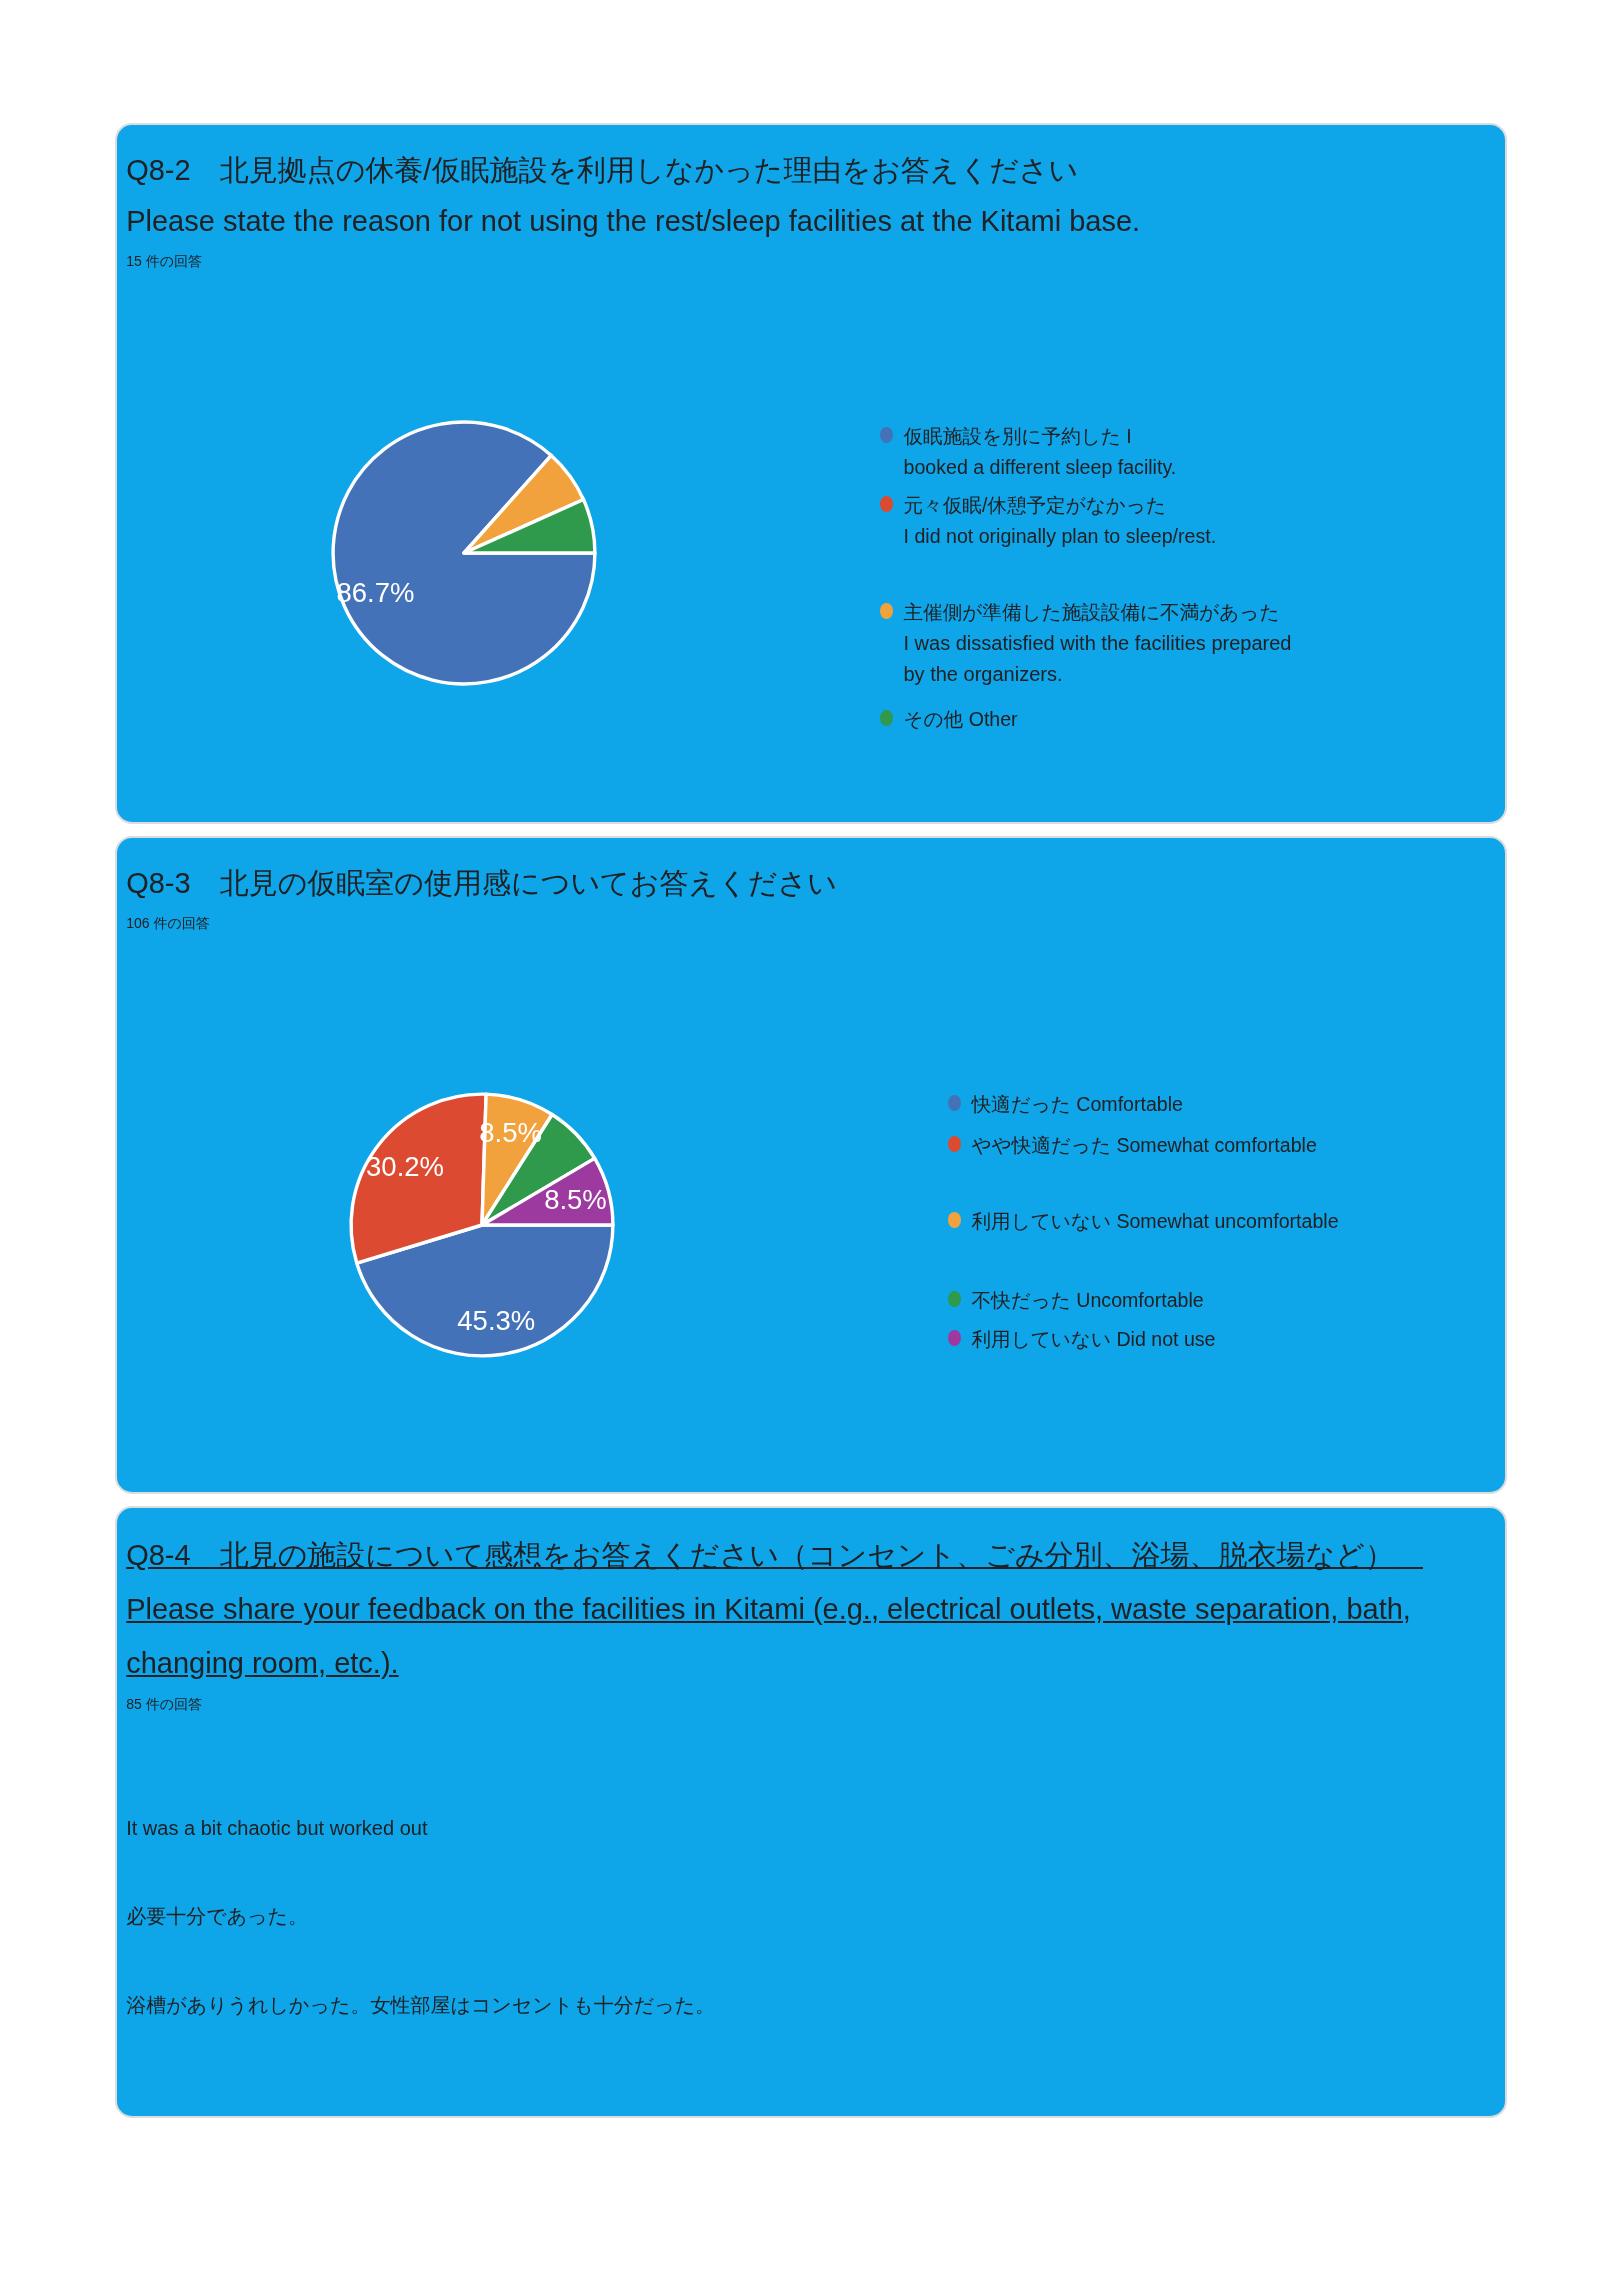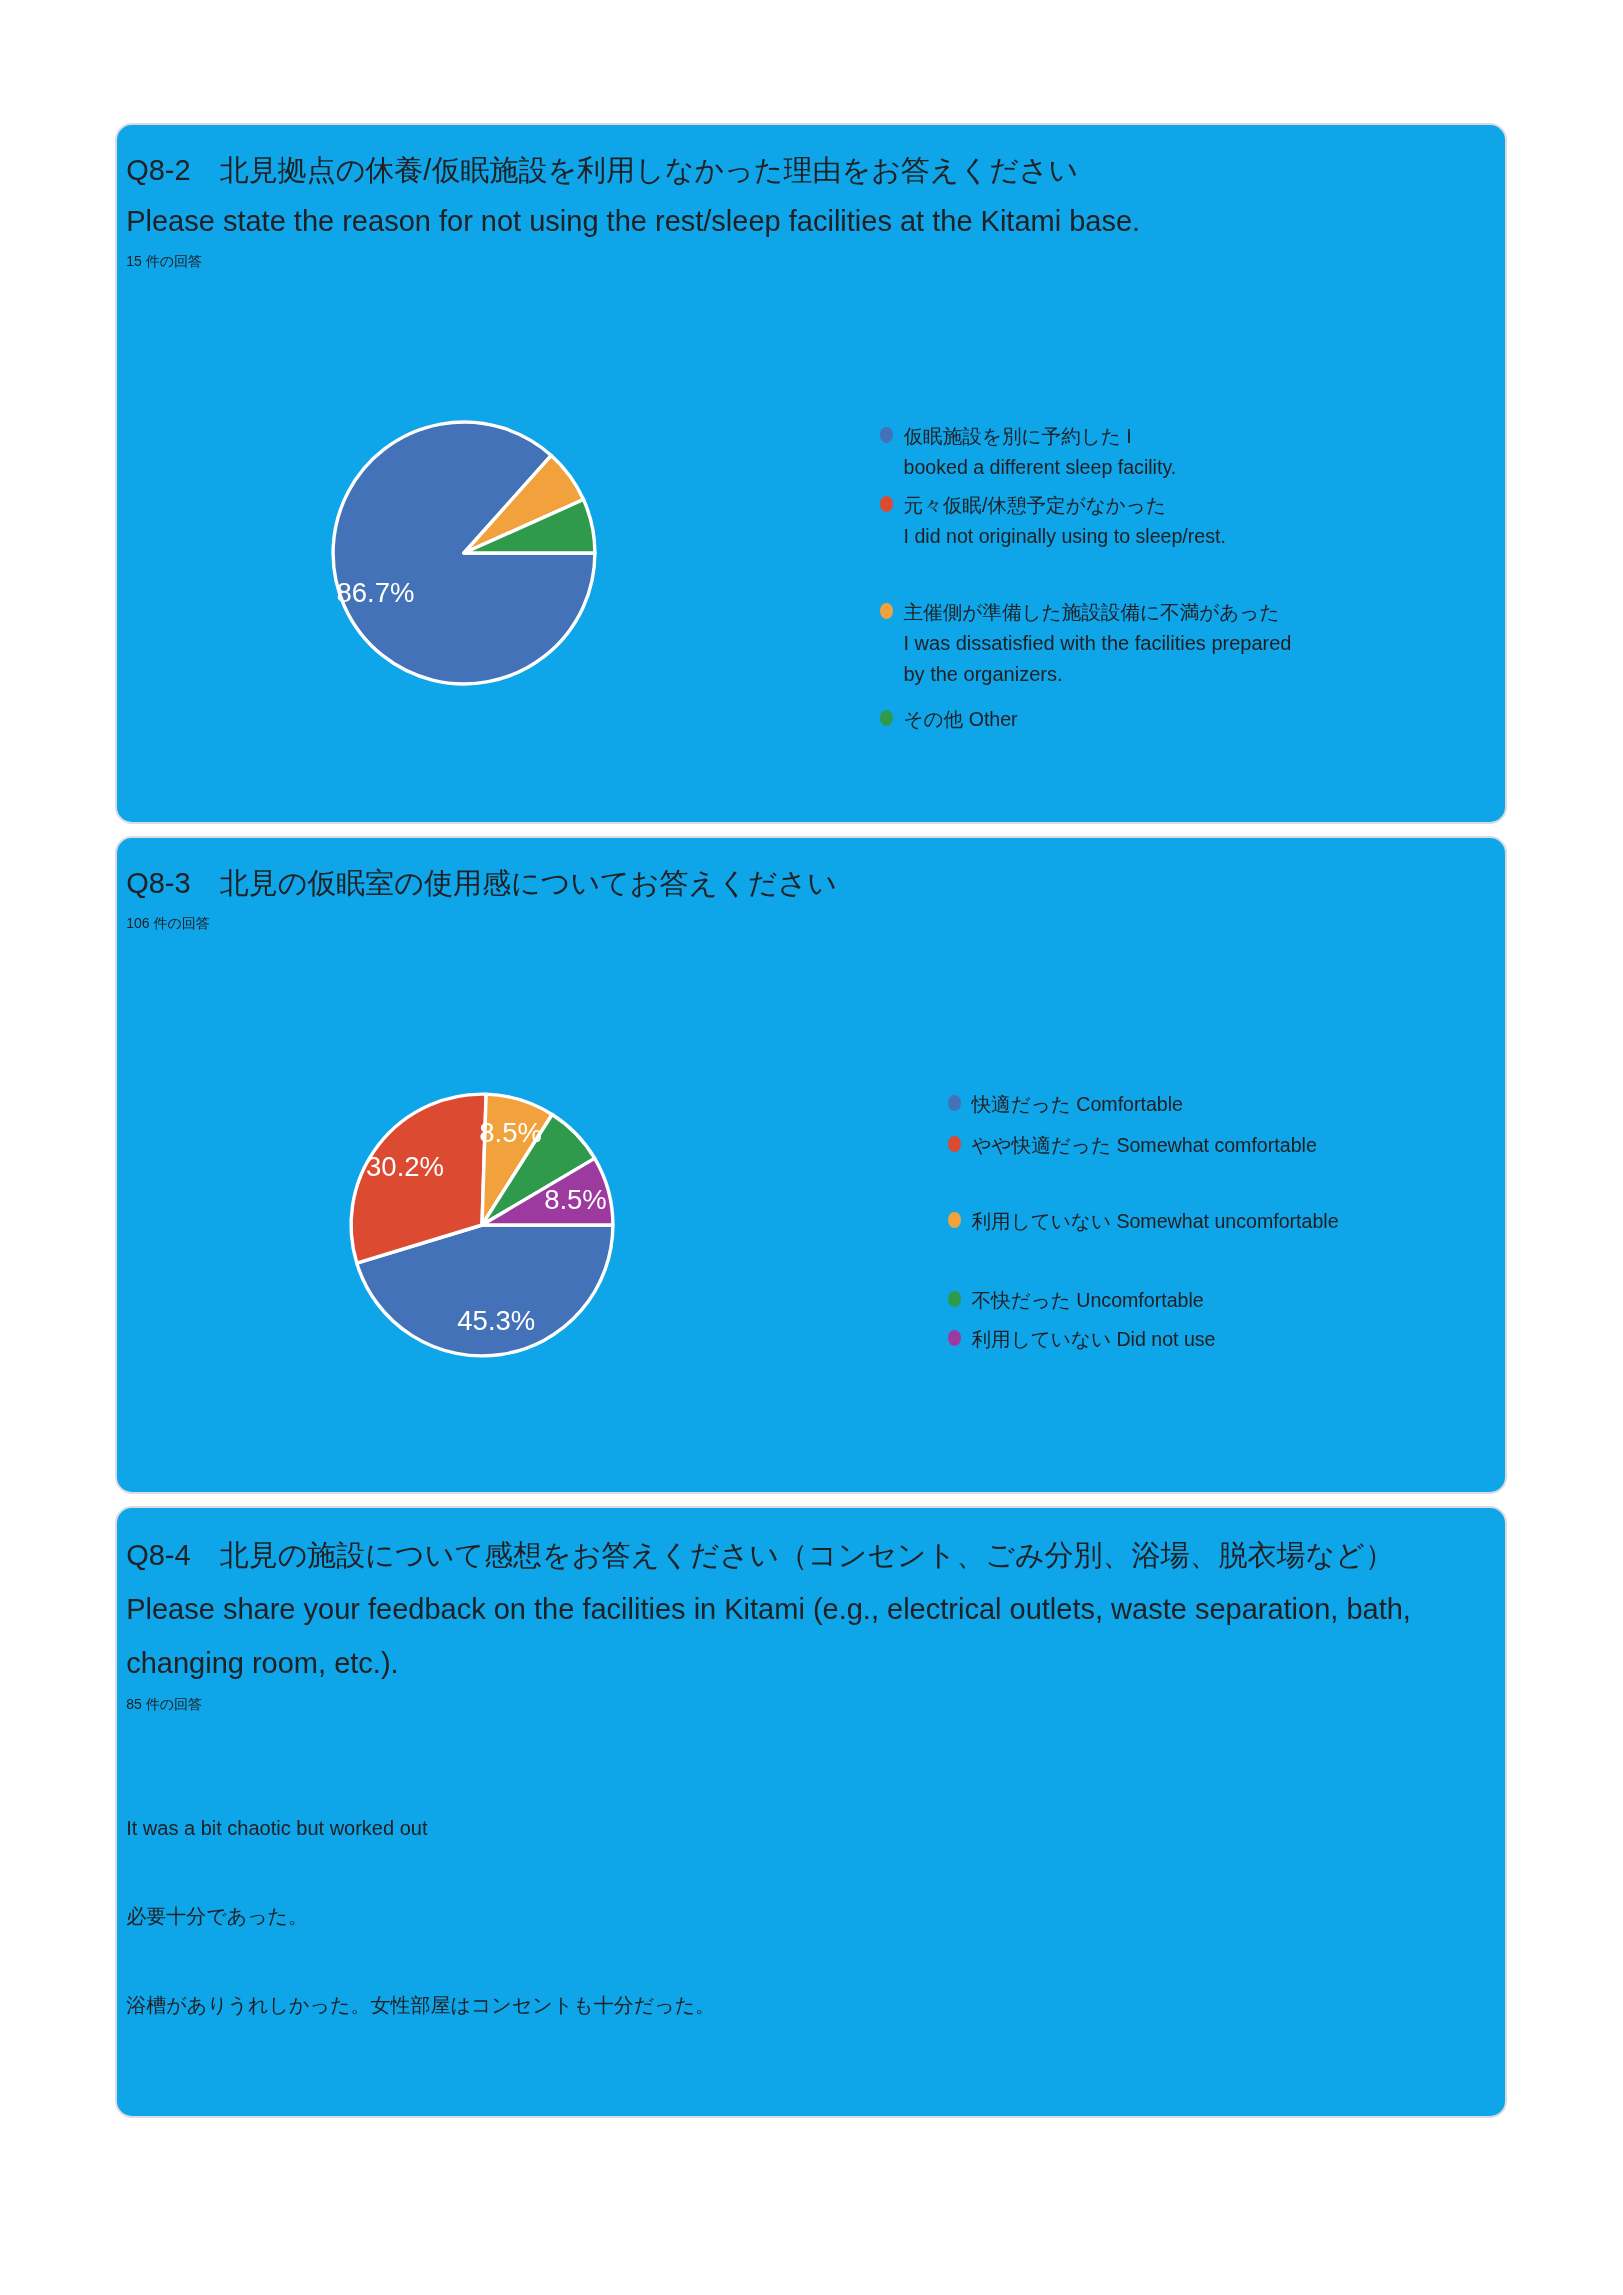--- a/index.html
+++ b/index.html
@@ -66,7 +66,7 @@
         <span class="legend-dot" style="background: rgb(220, 74, 49);"></span>
         <div class="legend-text">
           <div>元々仮眠/休憩予定がなかった</div>
-          <div>I did not originally using to sleep/rest.</div>
+          <div>I did not originally plan to sleep/rest.</div>
         </div>
       </div>
       <div class="legend-row">

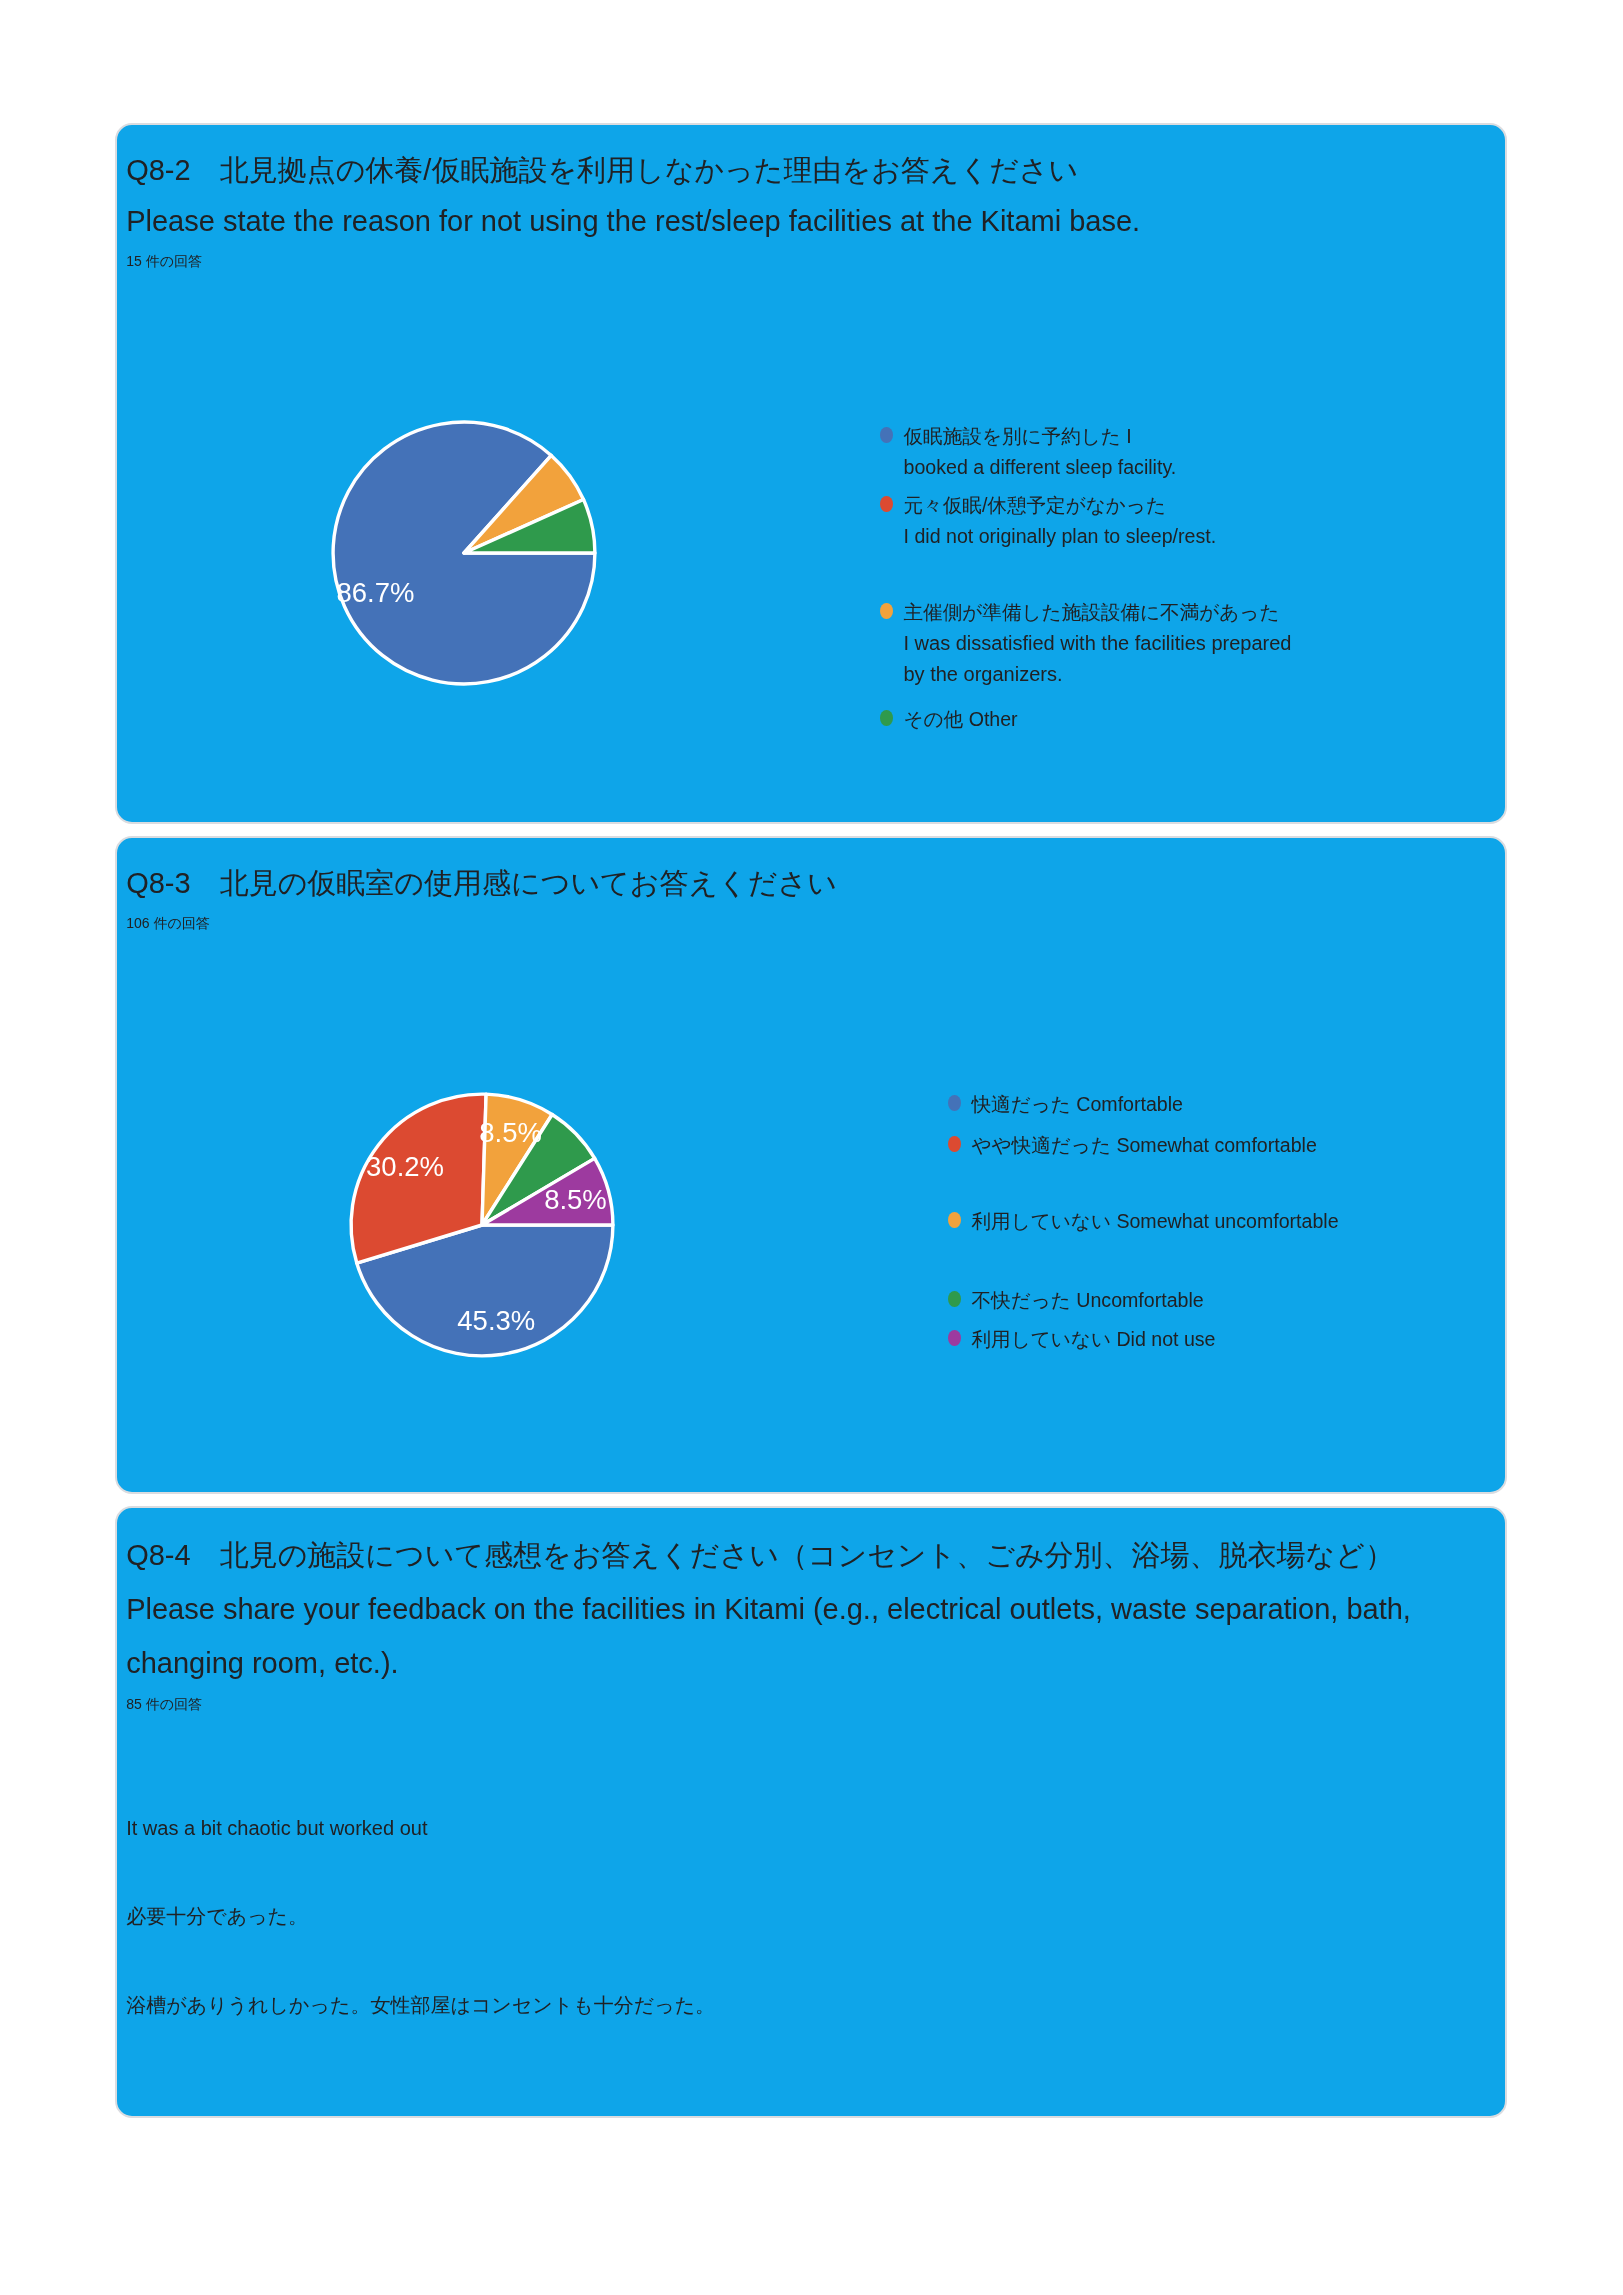--- a/index.html
+++ b/index.html
@@ -16,7 +16,7 @@
   #card-q83{top:836px;height:658px;}
   #card-q84{top:1506px;height:612px;}
   .q-title{font-size:29px;line-height:51px;color:#202124;}
-  .q-title-wrap{font-size:29px;line-height:54px;color:#202124;max-width:1366px;}
+  .q-title-wrap{font-size:29px;line-height:54px;color:#202124;max-width:1366px;text-decoration:underline;}
   .resp-count{font-size:14px;line-height:26px;margin-top:1px;color:#202124;}
   .pie-svg{position:absolute;width:288px;height:288px;}
   #pie-q82{left:203px;top:284px;}

